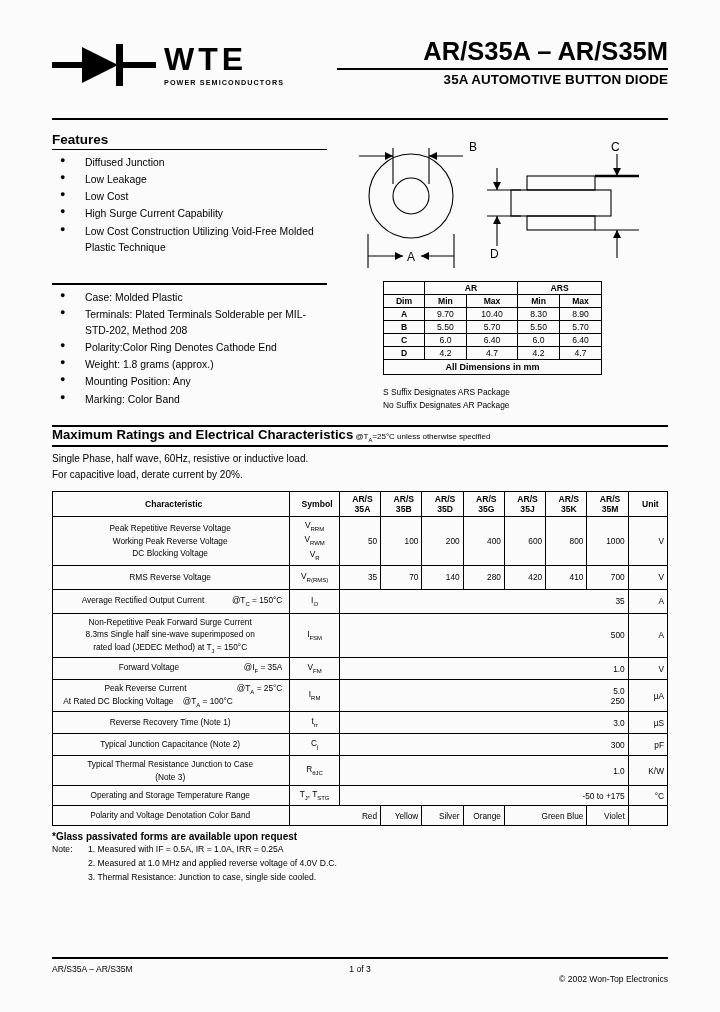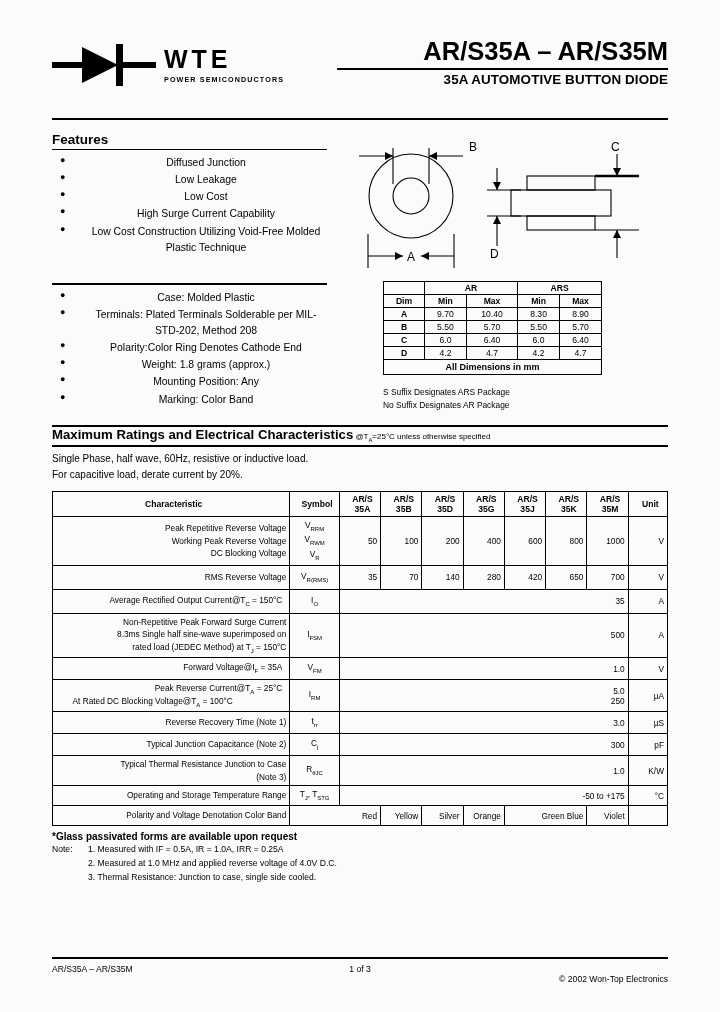--- a/index.html
+++ b/index.html
@@ -28,7 +28,7 @@
   .logo-text { margin-left: 4px; }
   .logo-wte {
     font-family: "Liberation Sans", sans-serif;
-    font-weight: bold; font-size: 25px; letter-spacing: 4px;
+    font-weight: bold; font-size: 32px; letter-spacing: 4px;
     line-height: 1; color: #000;
   }
   .logo-sub {

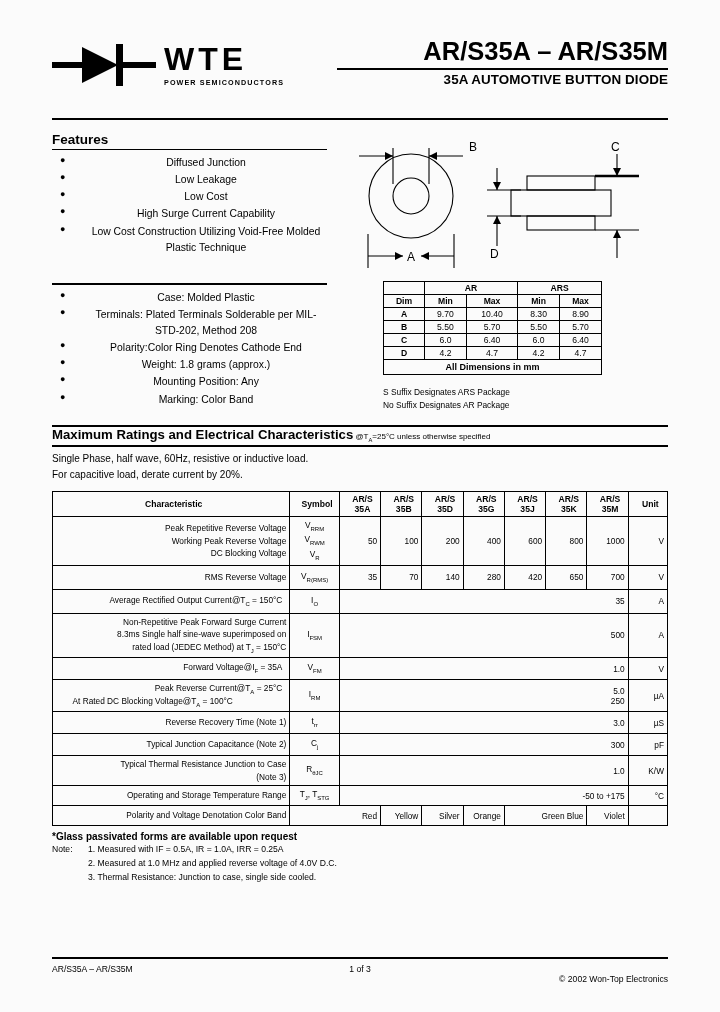--- a/index.html
+++ b/index.html
@@ -58,7 +58,7 @@
   .sect-title {
     font-size: 13.5px; font-weight: bold; padding: 2px 0 2px 0;
   }
-  ul.bullets { list-style: none; margin: 5px 0 0 0; padding: 0; text-align: center; }
+  ul.bullets { list-style: none; margin: 5px 0 0 0; padding: 0; }
   ul.bullets li {
     position: relative; padding-left: 33px;
     font-size: 10.4px; line-height: 1.55; margin-bottom: 1px;

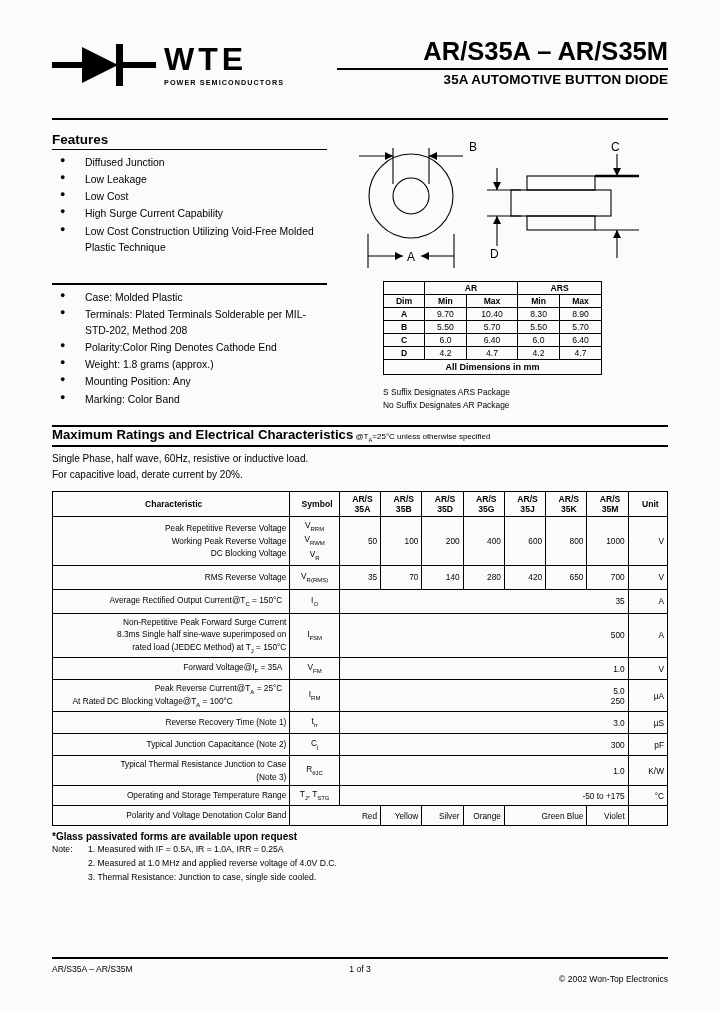--- a/index.html
+++ b/index.html
@@ -103,7 +103,7 @@
   }
   table.chars th { font-weight: bold; text-align: center; font-size: 8.6px; padding-left: 8px; }
   table.chars td.c  { text-align: right; }
-  table.chars td.ch { text-align: right; padding-left: 1px; line-height: 1.5; }
+  table.chars td.ch { text-align: center; padding-left: 1px; line-height: 1.5; }
   table.chars td.sym{ text-align: center; line-height: 1.5; }
   .cond-r { float: right; margin-right: 4px; }
   .rowtall { height: 44px; }

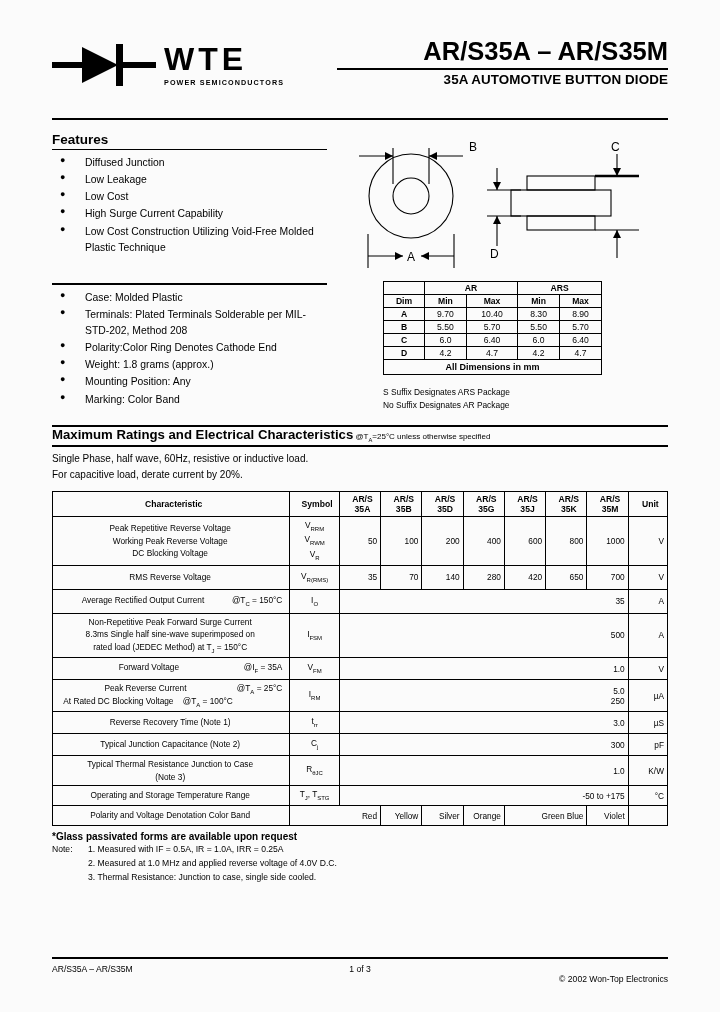--- a/index.html
+++ b/index.html
@@ -355,7 +355,7 @@
       <td class="c">140</td>
       <td class="c">280</td>
       <td class="c">420</td>
-      <td class="c">650</td>
+      <td class="c">410</td>
       <td class="c">700</td>
       <td class="c">V</td>
     </tr>

